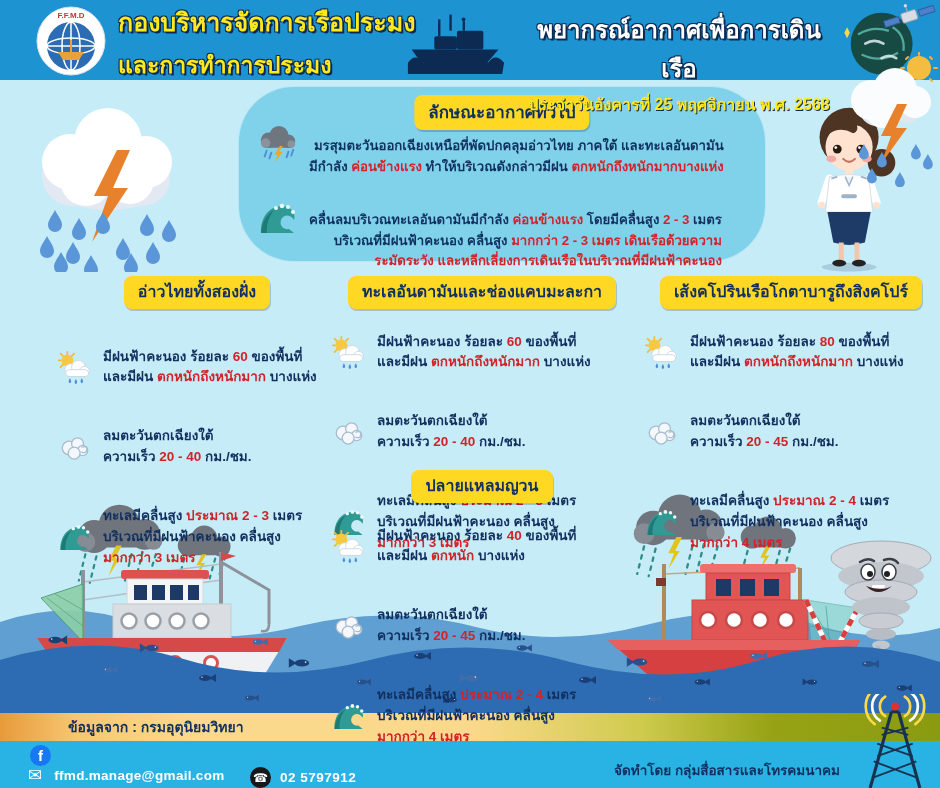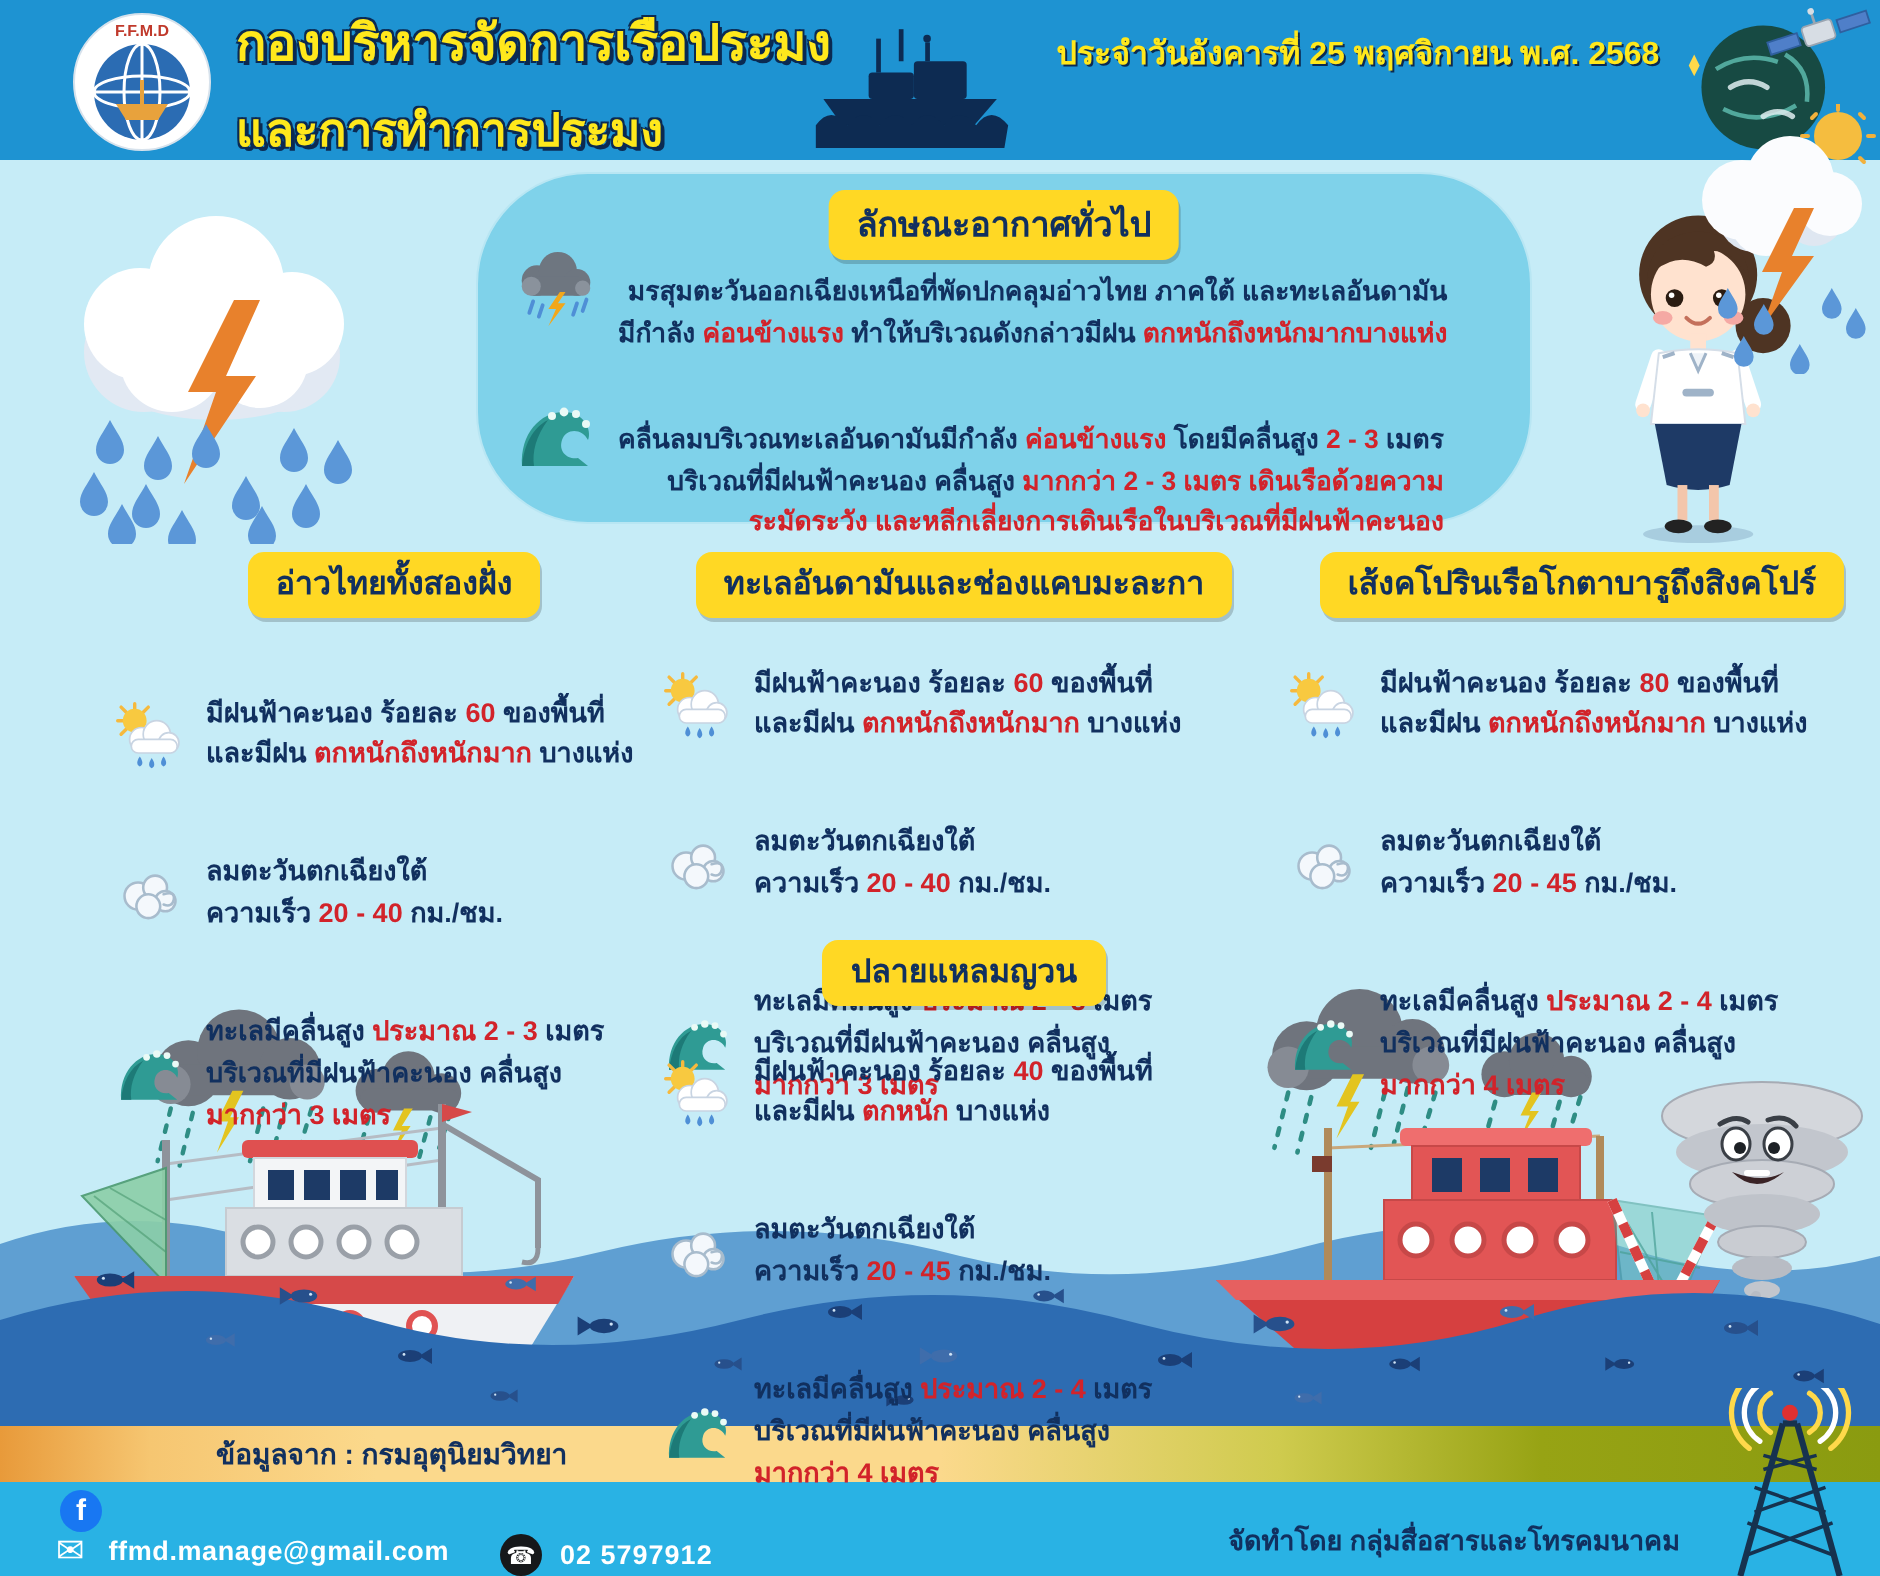--- a/index.html
+++ b/index.html
@@ -215,6 +215,7 @@
       </g>
     </svg>
     <div class="titleblock">
+      <div class="t1">พยากรณ์อากาศเพื่อการเดินเรือ</div>
       <div class="t2">ประจำวันอังคารที่ 25 พฤศจิกายน พ.ศ. 2568</div>
     </div>
     <svg class="globe" viewBox="0 0 110 84">

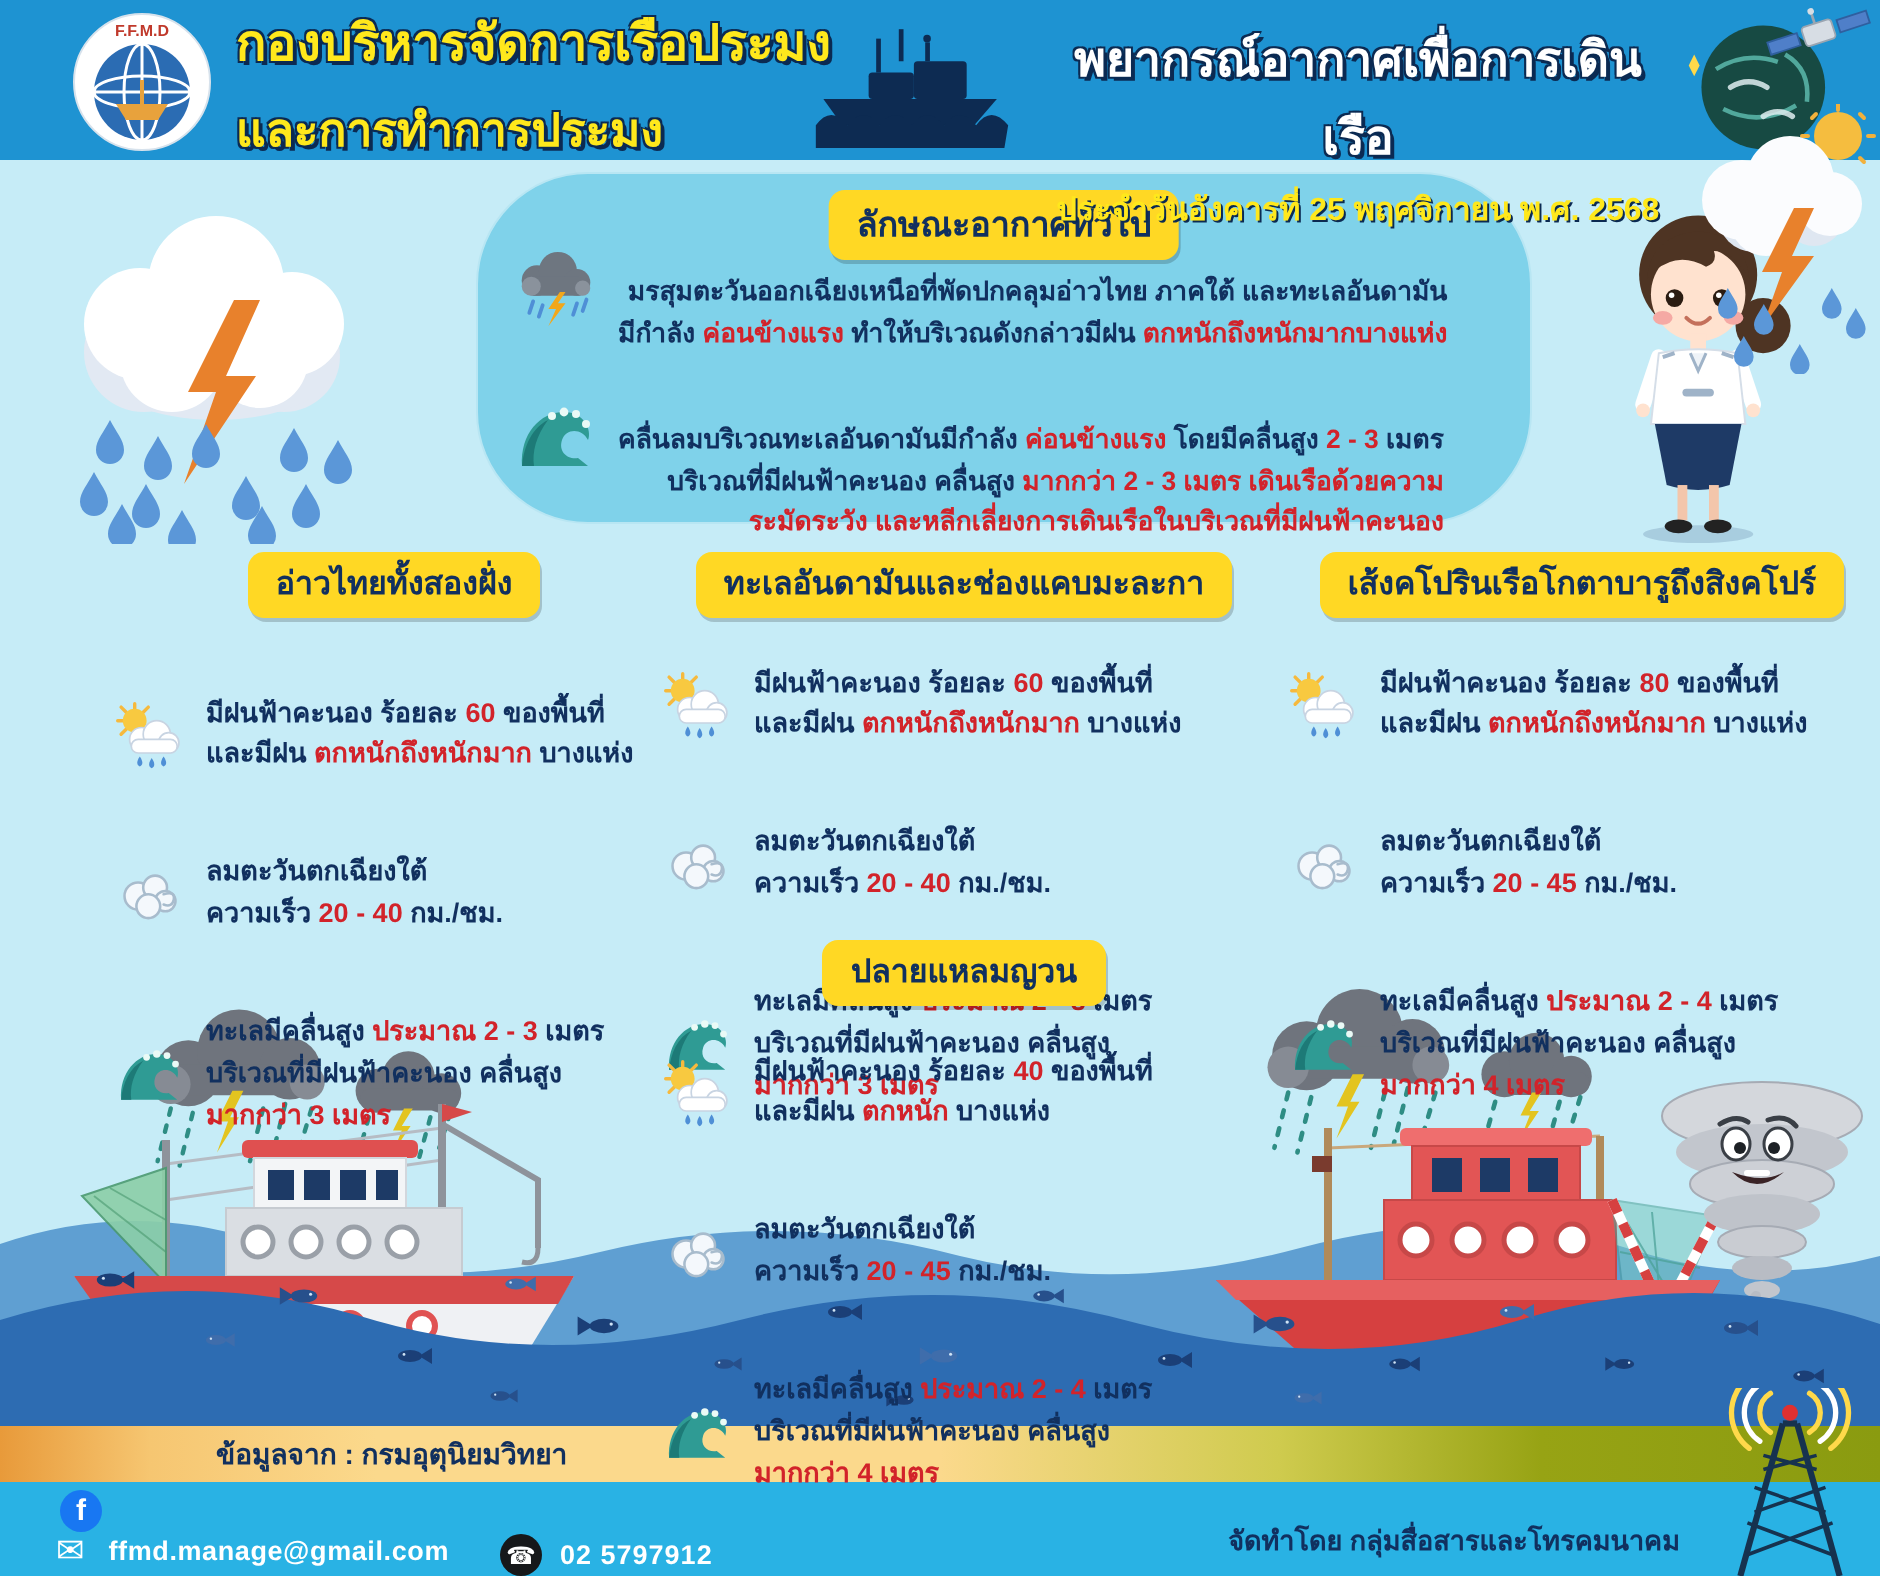--- a/index.html
+++ b/index.html
@@ -57,7 +57,7 @@
   .sandband{position:absolute;left:0;top:713px;width:940px;height:28px;z-index:2;
      background:linear-gradient(90deg,#e89a3a 0%,#f6c671 8%,#fbd98c 20%,#fbd98c 50%,#cfcb4e 68%,#97a314 82%,#8a9b10 100%);
      display:flex;align-items:center;}
-  .sandband span{padding-left:108px;font-weight:bold;font-size:14px;color:var(--text_navy,#11305f);}
+  .sandband span{padding-left:68px;font-weight:bold;font-size:14px;color:var(--text_navy,#11305f);}
   
   .foot{position:absolute;left:0;top:741px;width:940px;height:47px;
         background:var(--footer_blue,#29b2e4);z-index:2;}

